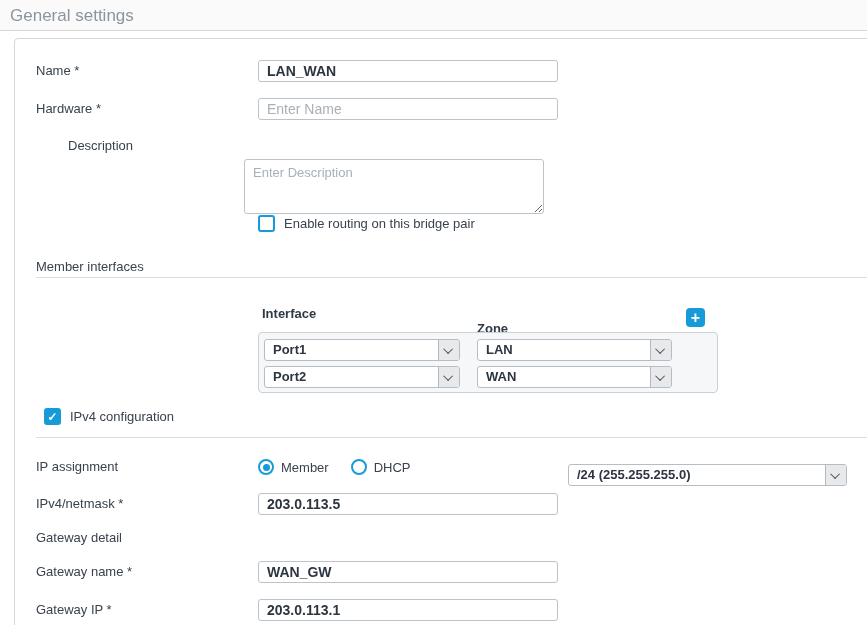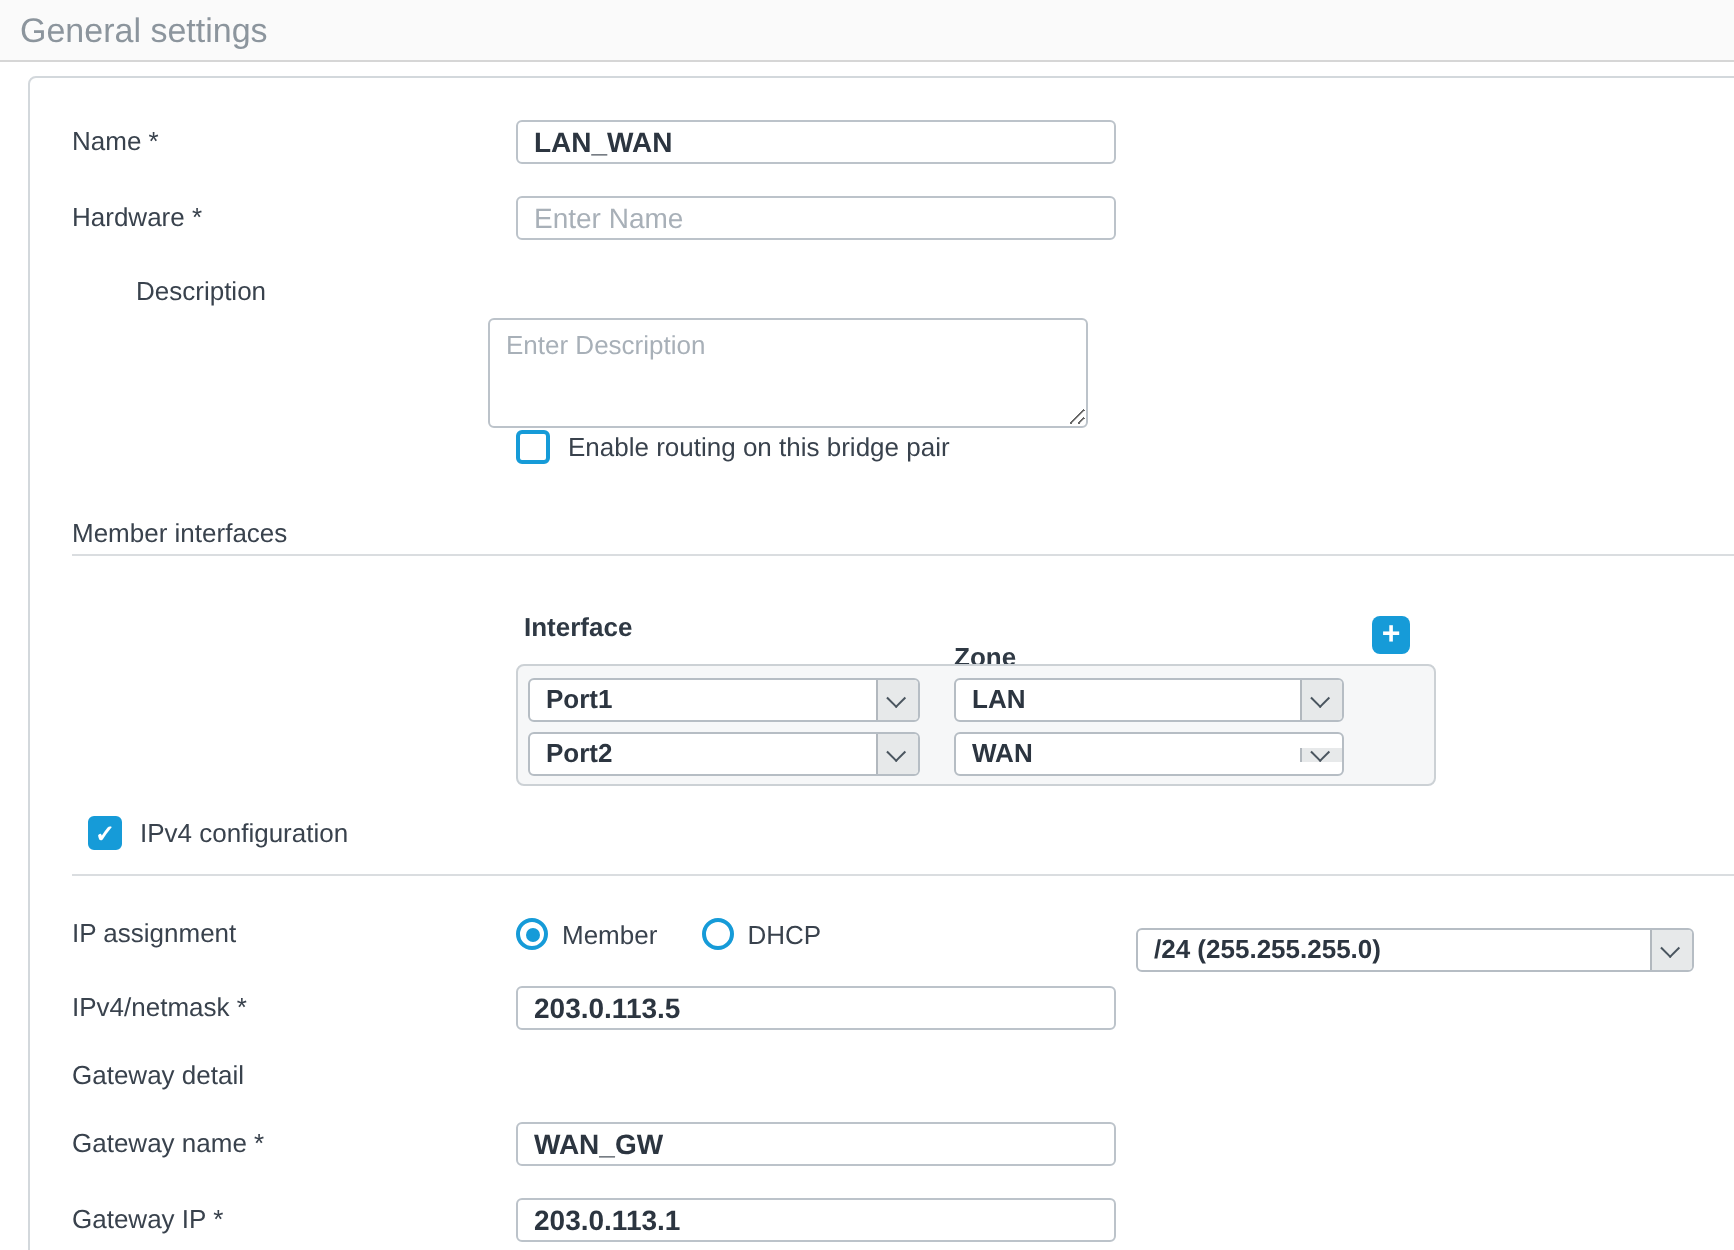--- a/index.html
+++ b/index.html
@@ -118,7 +118,7 @@
         <i></i>
       </span>
   </div>
-  <div class="select" style="left:477px; top:366px; width:195px;align-items:center;">
+  <div class="select" style="left:477px; top:366px; width:195px;">
     <span class="select-value">WAN</span>
     <span class="select-arrow">
         <i></i>

